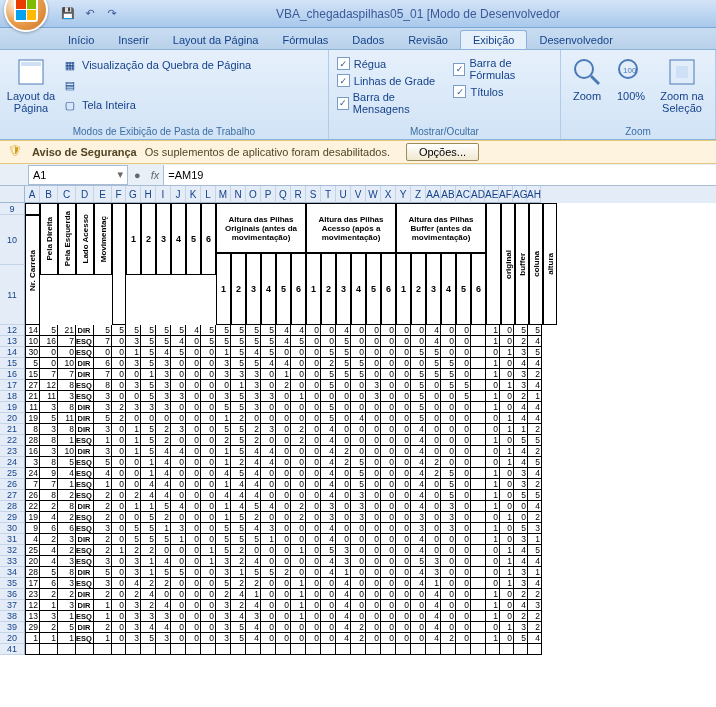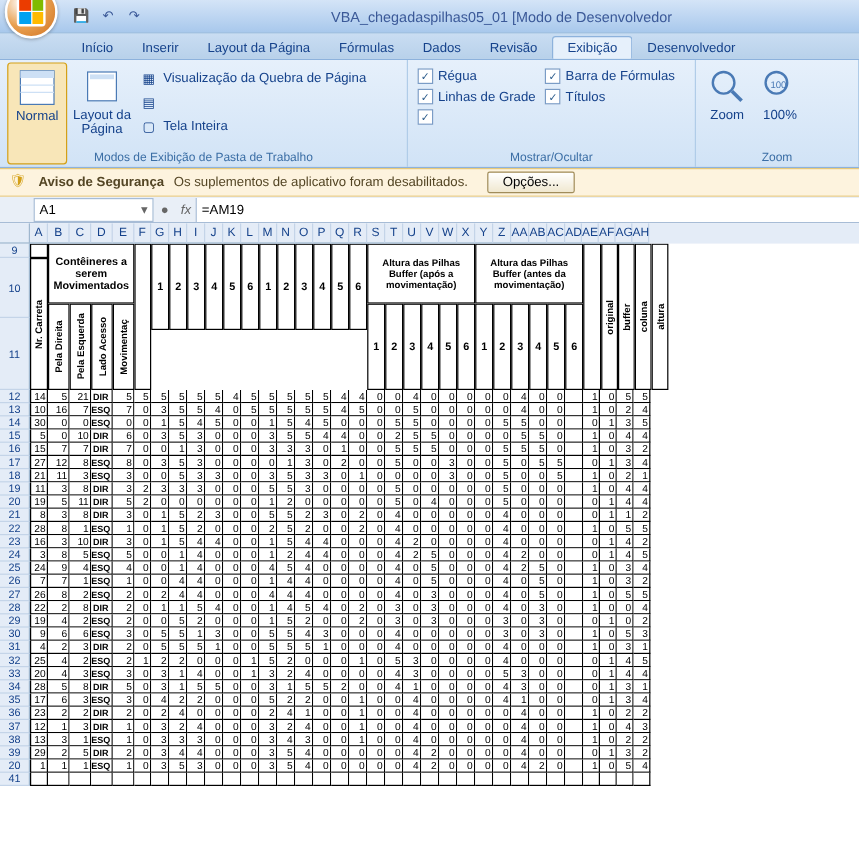--- a/index.html
+++ b/index.html
@@ -102,15 +102,6 @@
 <div class="ribbon">
   <div class="ribbon-group" style="width:340px">
     <div class="group-body">
-      <div class="big-btn active">
-        <svg class="big-icon" viewBox="0 0 32 32">
-            <rect x="2" y="2" width="28" height="28" fill="#fff" stroke="#4a7ab5"></rect>
-            <rect x="2" y="2" width="28" height="6" fill="#cde0f5"></rect>
-            <line x1="2" y1="14" x2="30" y2="14" stroke="#cde0f5"></line>
-            <line x1="2" y1="20" x2="30" y2="20" stroke="#cde0f5"></line>
-          </svg>
-        <span>Normal</span>
-      </div>
       <div class="big-btn">
         <svg class="big-icon" viewBox="0 0 32 32">
             <rect x="4" y="4" width="24" height="24" fill="#fff" stroke="#4a7ab5"></rect>

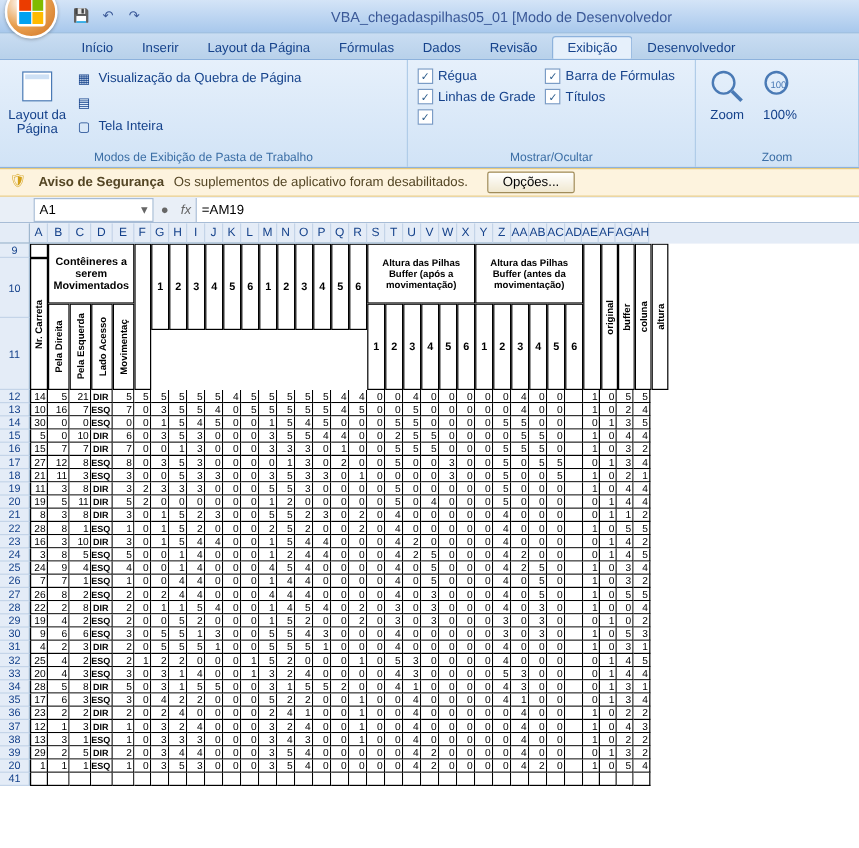--- a/index.html
+++ b/index.html
@@ -139,6 +139,7 @@
           </div>
         <div class="small-item">
             <span class="chk">✓</span>
+            <span>Barra de Mensagens</span>
           </div>
       </div>
       <div class="small-list">

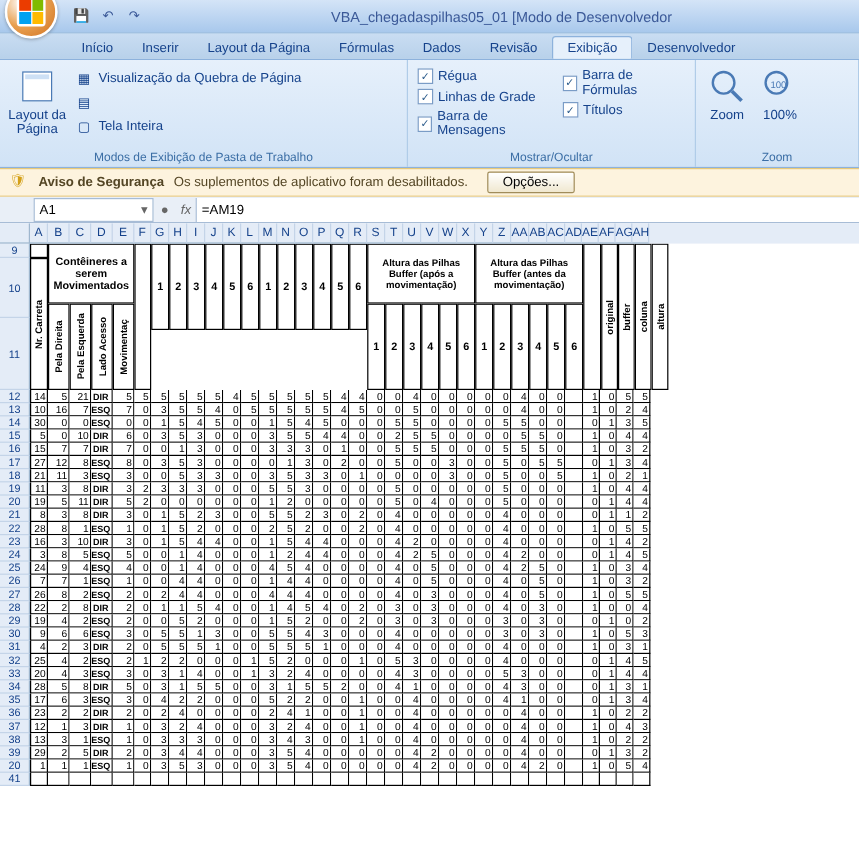--- a/index.html
+++ b/index.html
@@ -171,6 +171,13 @@
             <text x="8" y="17" font-size="8" fill="#4a7ab5">100</text>
           </svg>
         <span>100%</span>
+      </div>
+      <div class="big-btn" style="width:54px">
+        <svg class="big-icon" viewBox="0 0 32 32">
+            <rect x="4" y="4" width="24" height="24" fill="none" stroke="#4a7ab5"></rect>
+            <rect x="10" y="10" width="12" height="12" fill="#cde0f5"></rect>
+          </svg>
+        <span>Zoom na Seleção</span>
       </div>
     </div>
     <div class="group-label">Zoom</div>

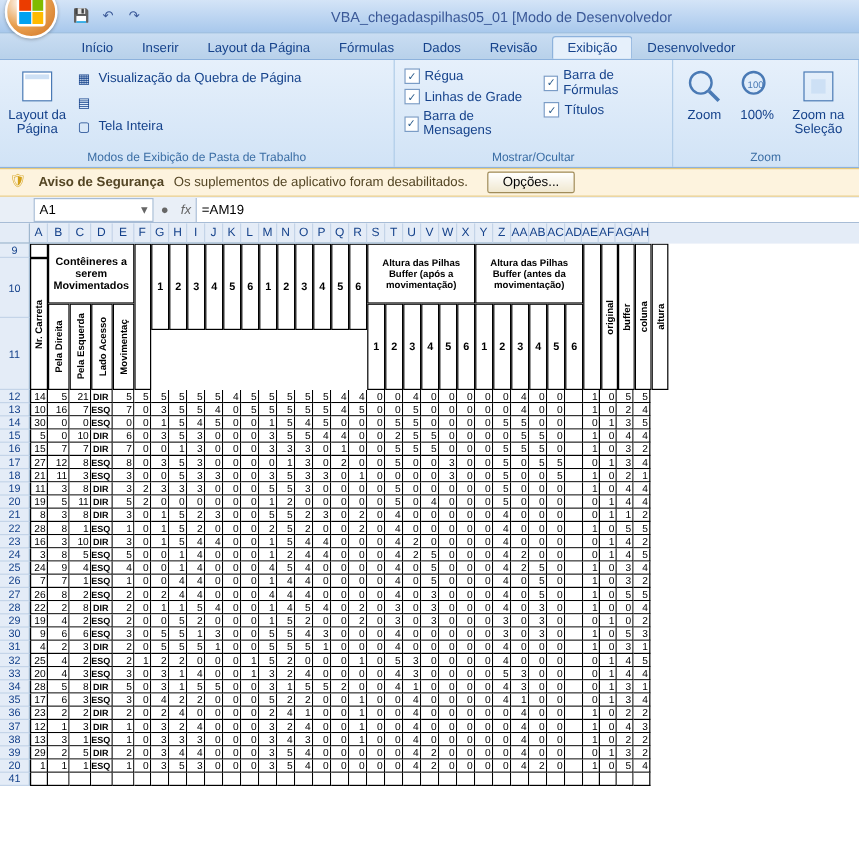--- a/index.html
+++ b/index.html
@@ -285,7 +285,6 @@
           </div>
         </div>
         <div style="width: 72px;">
-          <div class="hdr-cell" style="width: 72px; height: 50px;">Contêineres a serem Movimentados</div>
           <div style="display: flex;">
             <div class="hdr-cell" style="width: 18px; height: 72px;">
               <span class="vtext">Pela Direita</span>

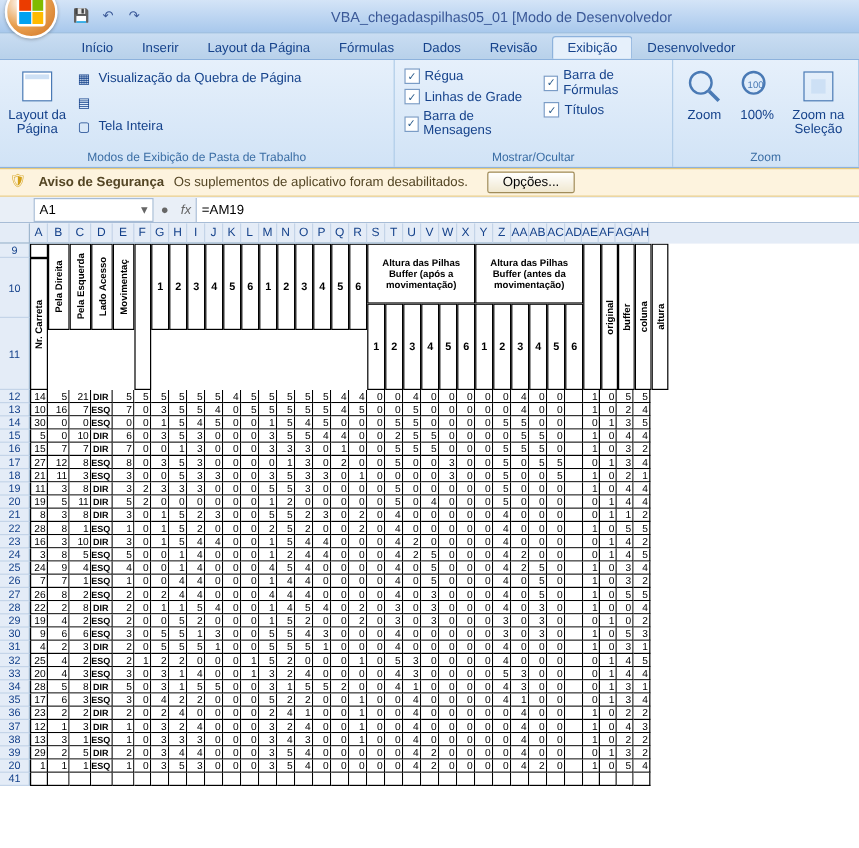--- a/index.html
+++ b/index.html
@@ -314,6 +314,7 @@
           </div>
         </div>
         <div style="width: 90px;">
+          <div class="hdr-cell" style="width: 90px; height: 50px; font-size: 8px; padding: 2px;">Altura das Pilhas Originais          (antes da movimentação)</div>
           <div style="display: flex;">
             <div class="hdr-cell" style="width: 15px; height: 72px;">1</div>
             <div class="hdr-cell" style="width: 15px; height: 72px;">2</div>

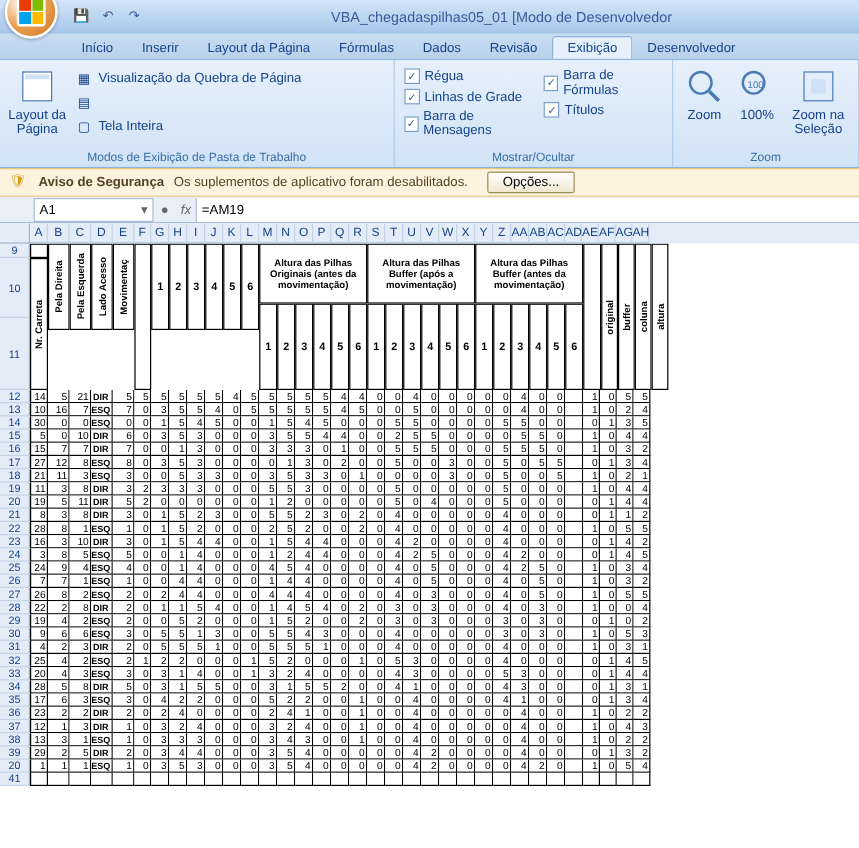--- a/index.html
+++ b/index.html
@@ -325,7 +325,7 @@
           </div>
         </div>
         <div style="width: 90px;">
-          <div class="hdr-cell" style="width: 90px; height: 50px; font-size: 8px; padding: 2px;">Altura das Pilhas Buffer          (após a movimentação)</div>
+          <div class="hdr-cell" style="width: 90px; height: 50px; font-size: 8px; padding: 2px;">Altura das Pilhas Acesso          (após a movimentação)</div>
           <div style="display: flex;">
             <div class="hdr-cell" style="width: 15px; height: 72px;">1</div>
             <div class="hdr-cell" style="width: 15px; height: 72px;">2</div>

